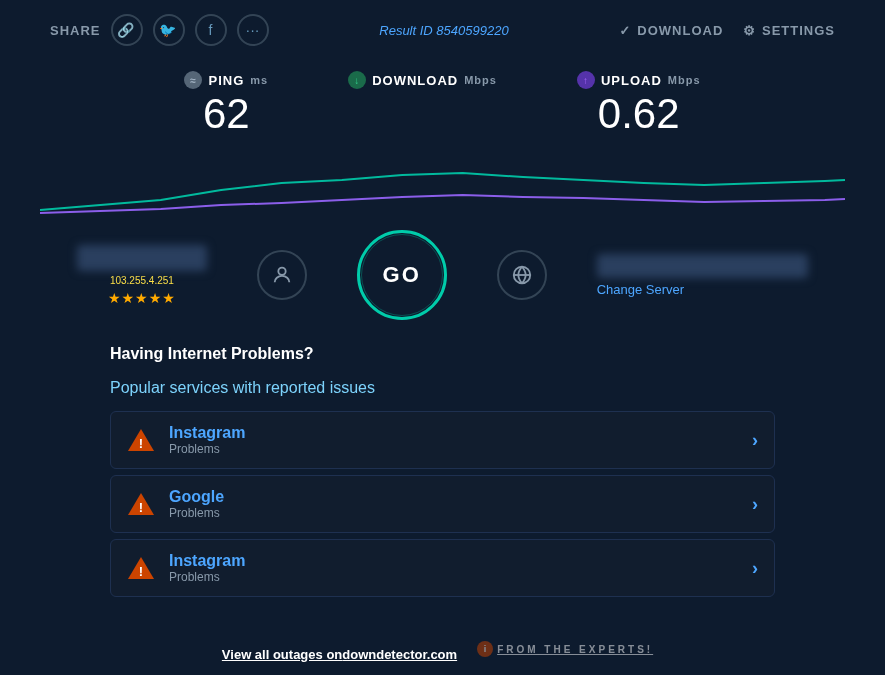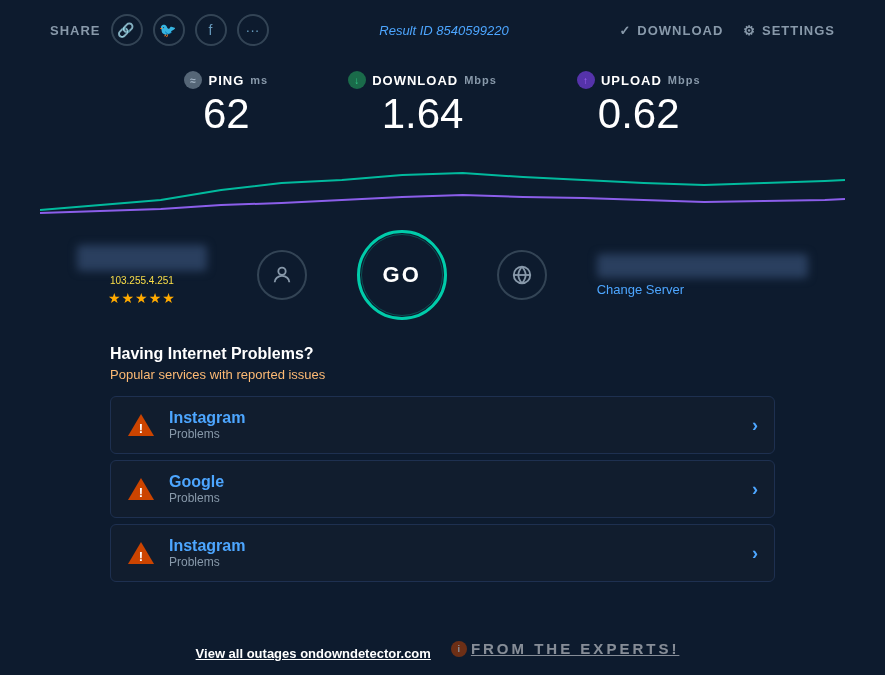--- a/index.html
+++ b/index.html
@@ -417,7 +417,6 @@
       <span class="metric-name">DOWNLOAD</span>
       <span class="unit">Mbps</span>
     </div>
-    <div class="metric-value">1.64</div>
   </div>
   <div class="metric">
     <div class="metric-label">

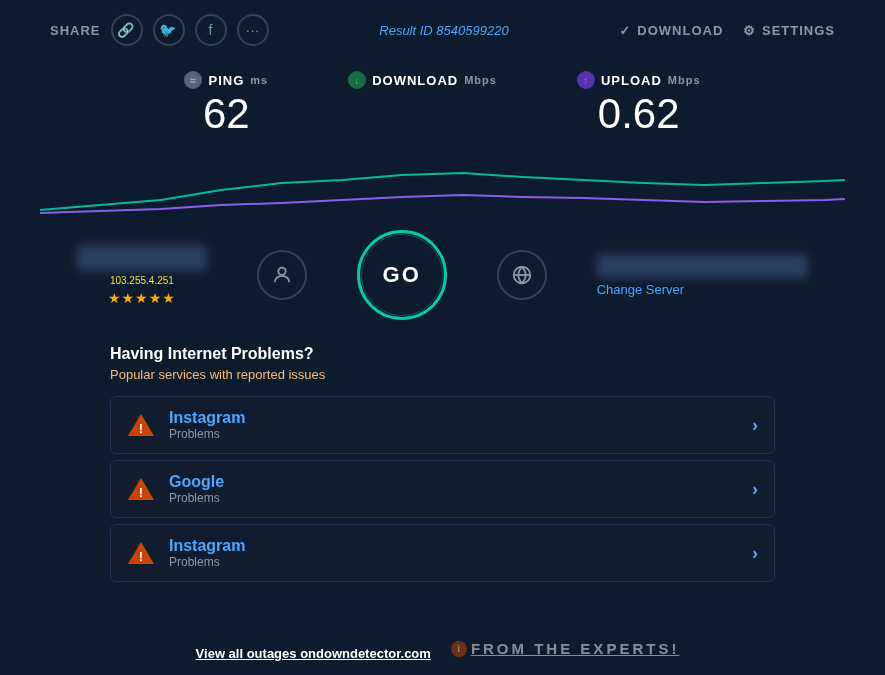--- a/index.html
+++ b/index.html
@@ -267,7 +267,7 @@
       font-size: 16px;
       font-weight: bold;
       color: #ffffff;
-      margin-bottom: 4px;
+      margin-bottom: 16px;
     }
 
     .problems-subtitle {

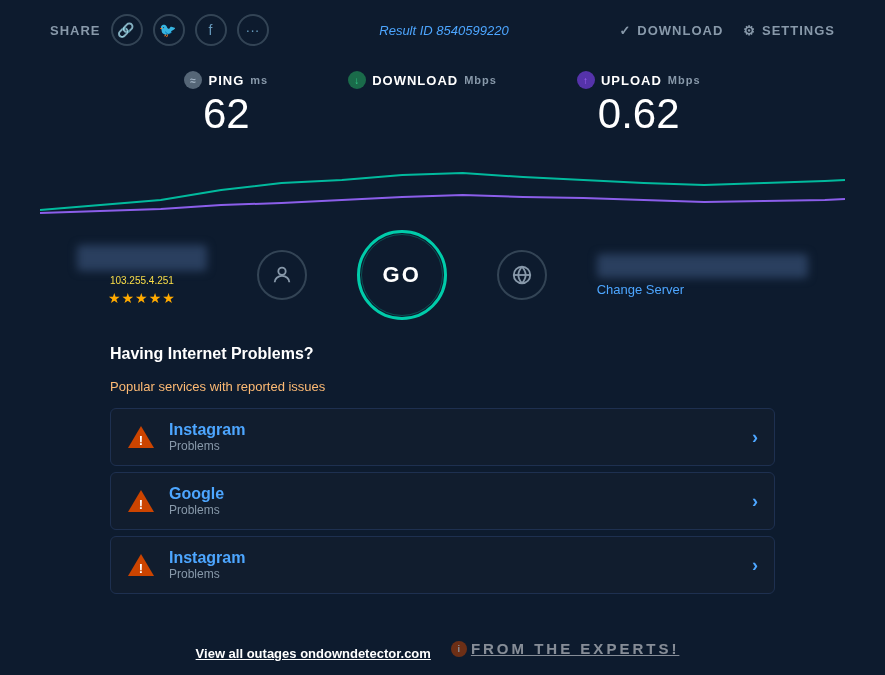--- a/index.html
+++ b/index.html
@@ -271,8 +271,8 @@
     }
 
     .problems-subtitle {
-      font-size: 13px;
-      color: #fdba74;
+      font-size: 16px;
+      color: #7dd3fc;
       margin-bottom: 14px;
     }
 

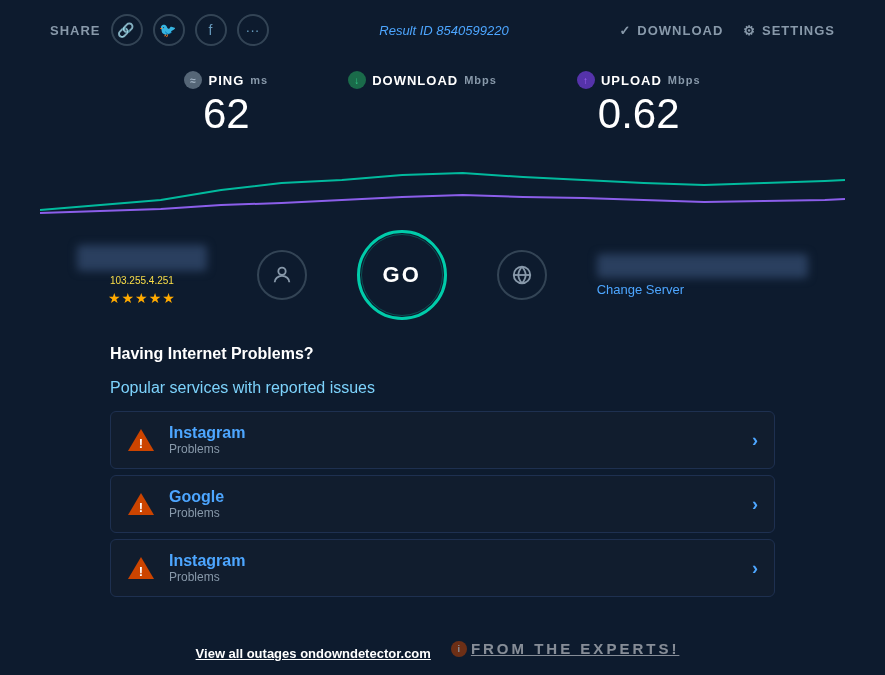--- a/index.html
+++ b/index.html
@@ -352,7 +352,7 @@
     }
 
     .watermark-text {
-      font-size: 15px;
+      font-size: 10px;
       color: #8899aa;
       letter-spacing: 3px;
       text-transform: uppercase;

